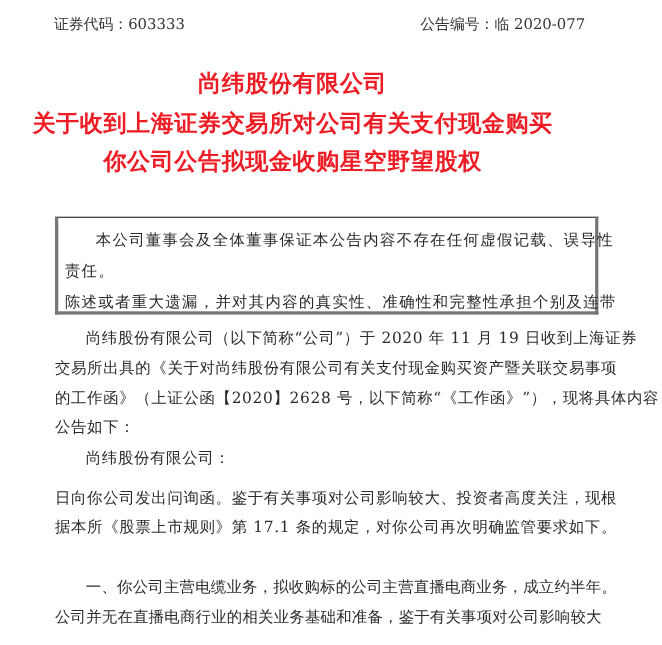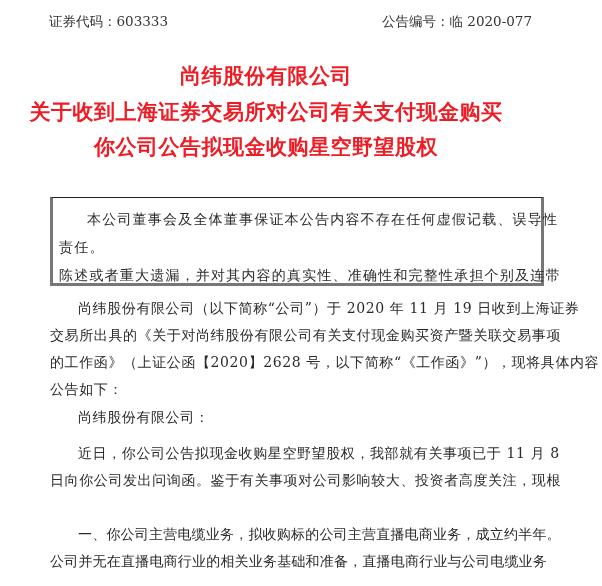--- a/index.html
+++ b/index.html
@@ -65,7 +65,6 @@
 </div>
 
 <div class="para p3">
-  <span class="line indent28">近日，你公司公告拟现金收购星空野望股权，我部就有关事项已于 11 月 8</span>
   <span class="line">日向你公司发出问询函。鉴于有关事项对公司影响较大、投资者高度关注，现根</span>
 </div>
 

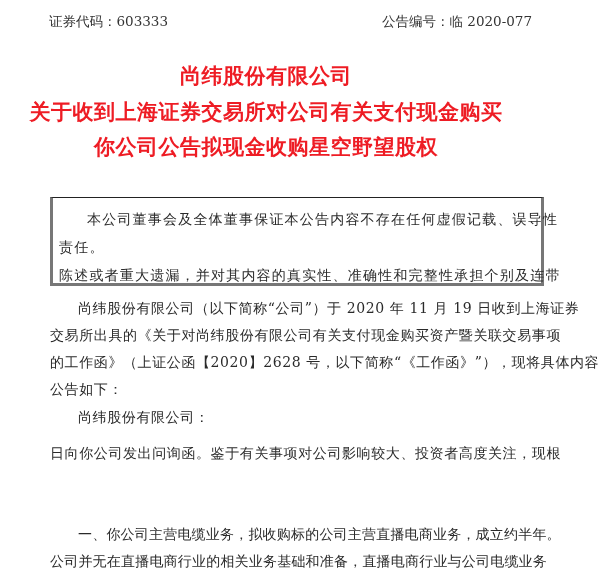--- a/index.html
+++ b/index.html
@@ -66,6 +66,7 @@
 
 <div class="para p3">
   <span class="line">日向你公司发出问询函。鉴于有关事项对公司影响较大、投资者高度关注，现根</span>
+  <span class="line">据本所《股票上市规则》第 17.1 条的规定，对你公司再次明确监管要求如下。</span>
 </div>
 
 <div class="para p4">

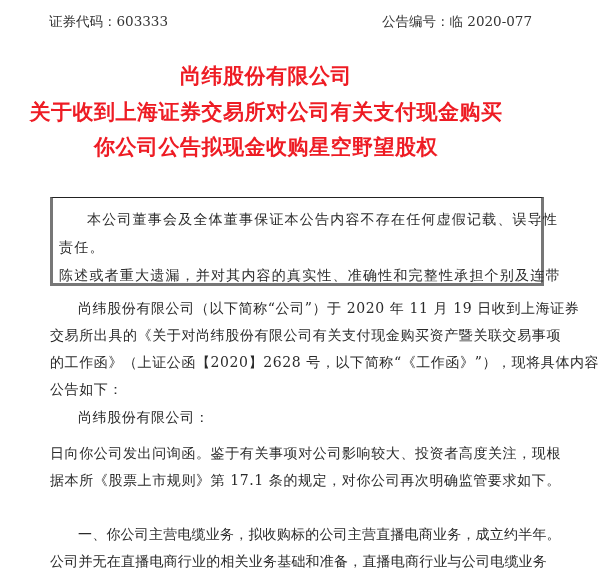--- a/index.html
+++ b/index.html
@@ -71,7 +71,7 @@
 
 <div class="para p4">
   <span class="line indent28">一、你公司主营电缆业务，拟收购标的公司主营直播电商业务，成立约半年。</span>
-  <span class="line">公司并无在直播电商行业的相关业务基础和准备，直播电商行业与公司电缆业务</span>
+  <span class="line">公司并无在直播电商行业的相关业务基础和准备，鉴于有关事项对公司影响较大</span>
 </div>
 
 </body></html>

